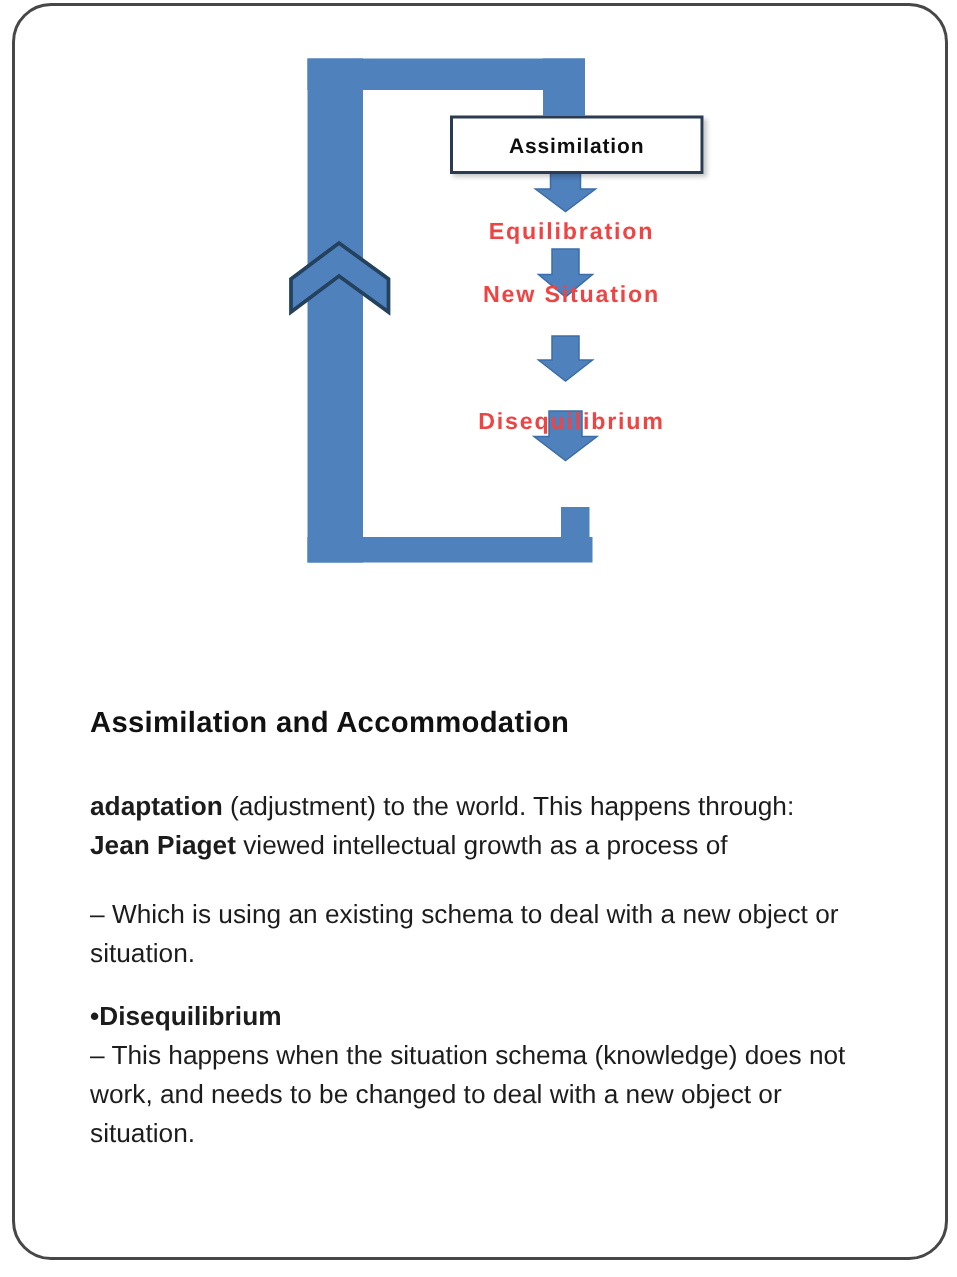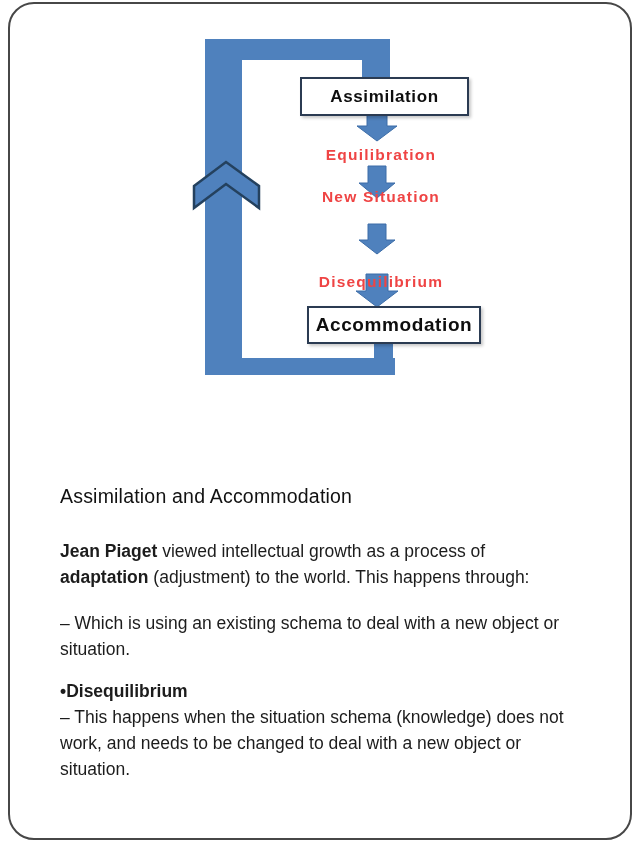--- a/index.html
+++ b/index.html
@@ -53,7 +53,7 @@
   }
   .node-box.assimilation {
     left: 300px; top: 77px; width: 165px; height: 35px;
-    font-size: 17px;
+    font-size: 14px;
     justify-content: center;
   }
   .node-box.accommodation {

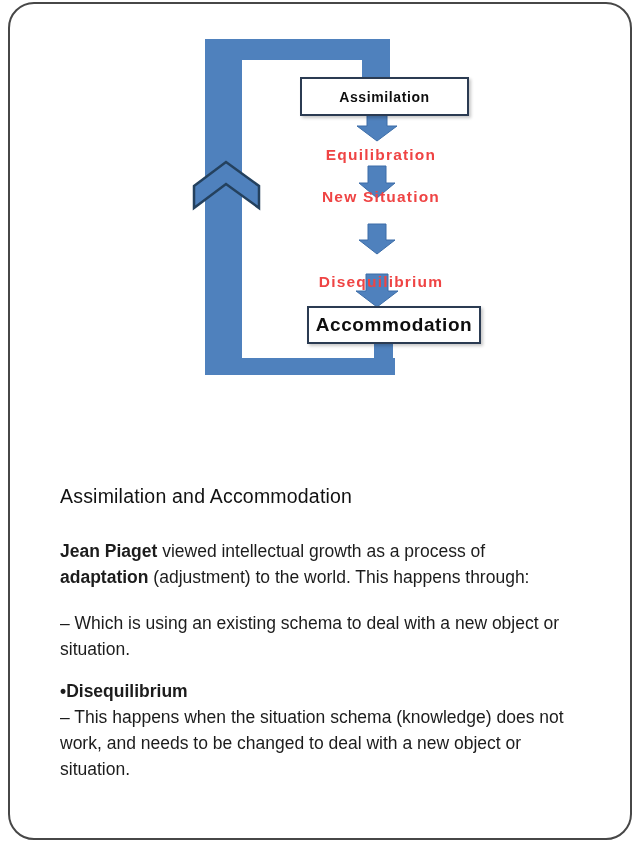--- a/index.html
+++ b/index.html
@@ -130,9 +130,6 @@
 
     <div class="flow-label disequilibrium">Disequilibrium</div>
 
-    <div class="node-box accommodation">
-      <span>Accommodation</span>
-    </div>
   </div>
 
   <div class="content">

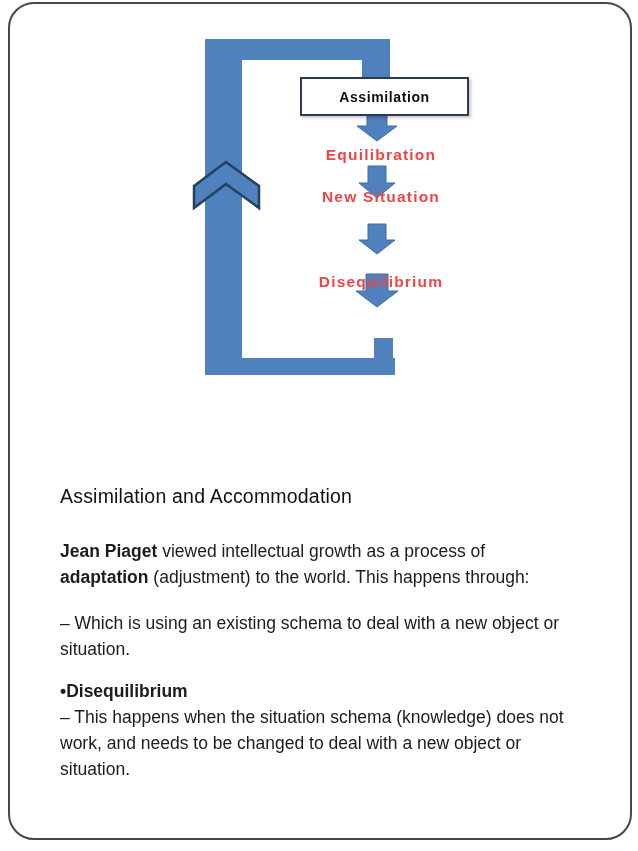--- a/index.html
+++ b/index.html
@@ -84,10 +84,10 @@
     line-height: 26px;
   }
   .content h2 {
-    margin: 14px 0 30px 0;
+    margin: 0 0 30px 0;
     font-size: 19.5px;
     line-height: 24px;
-    font-weight: 400;
+    font-weight: 700;
     color: #111111;
     letter-spacing: 0.2px;
   }

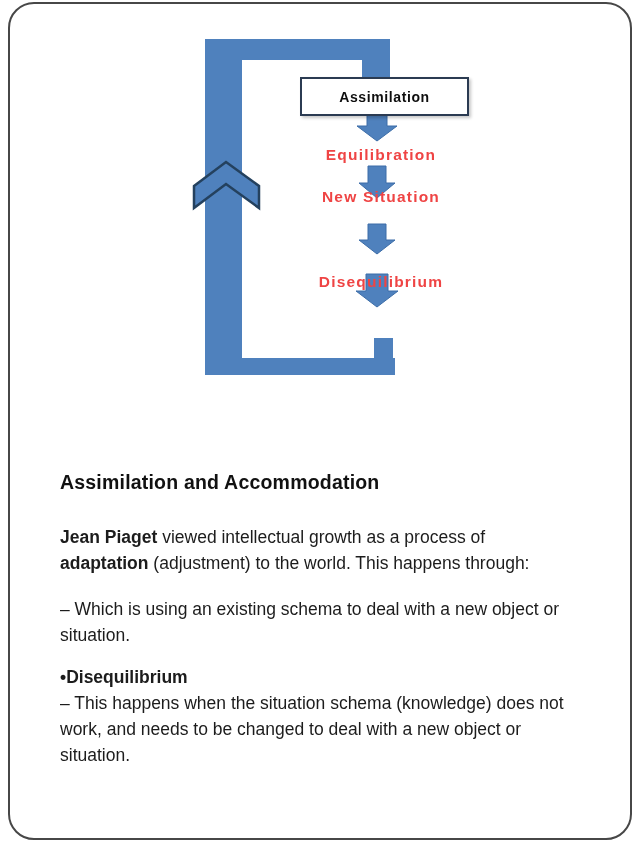--- a/index.html
+++ b/index.html
@@ -137,10 +137,10 @@
 
     <div class="para">
       <div class="line">
-        <span class="bold">Jean Piaget</span><span> viewed intellectual growth as a process of</span>
+        <span class="bold">adaptation</span><span> (adjustment) to the world. This happens through:</span>
       </div>
       <div class="line">
-        <span class="bold">adaptation</span><span> (adjustment) to the world. This happens through:</span>
+        <span class="bold">Jean Piaget</span><span> viewed intellectual growth as a process of</span>
       </div>
     </div>
 

